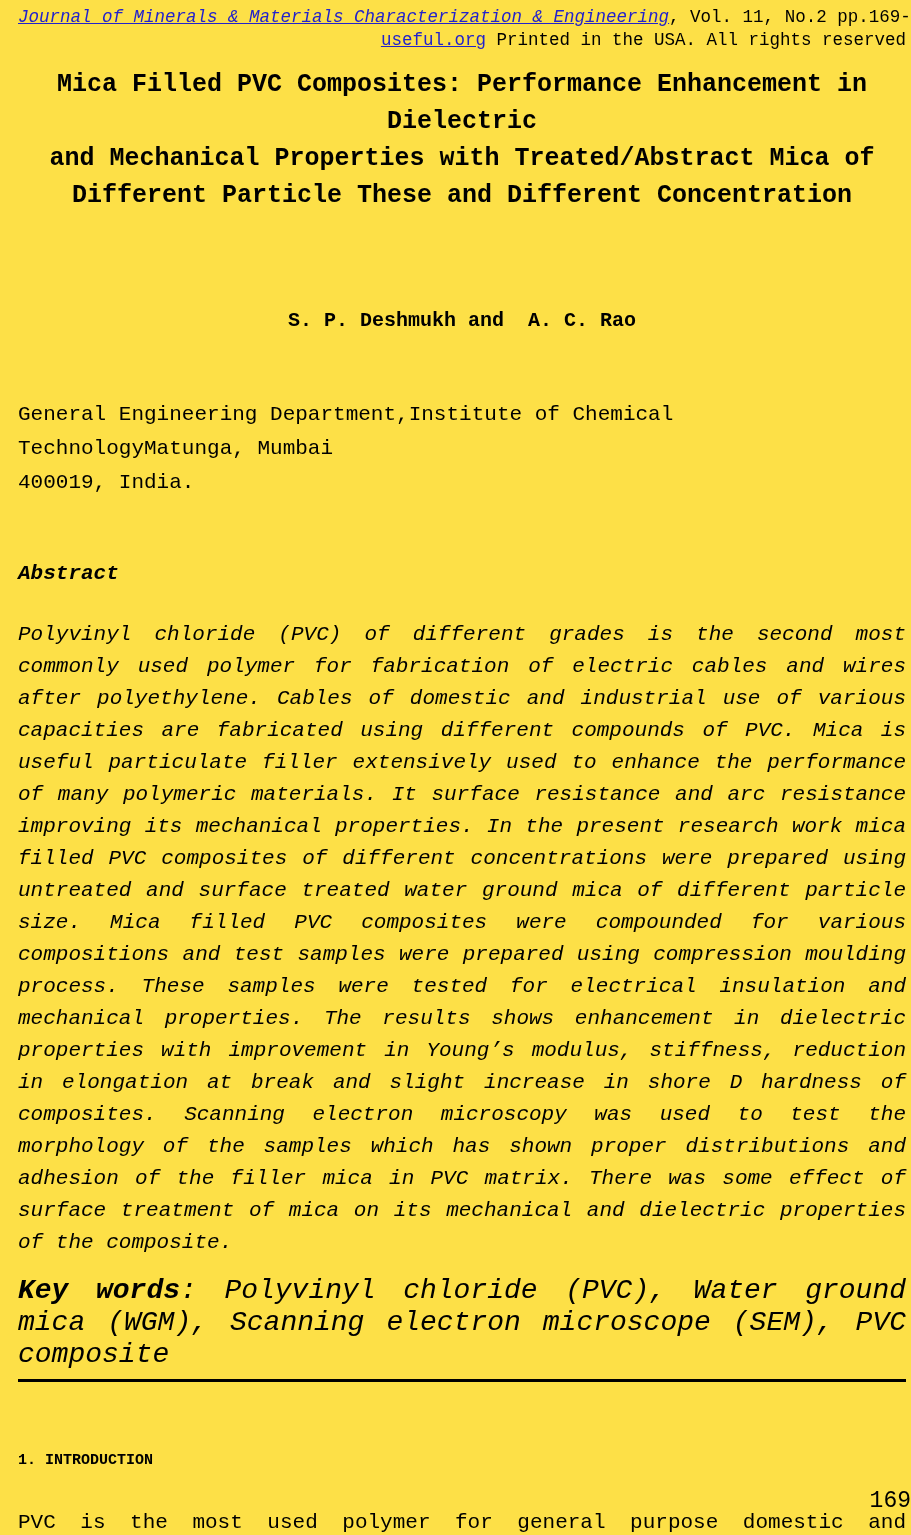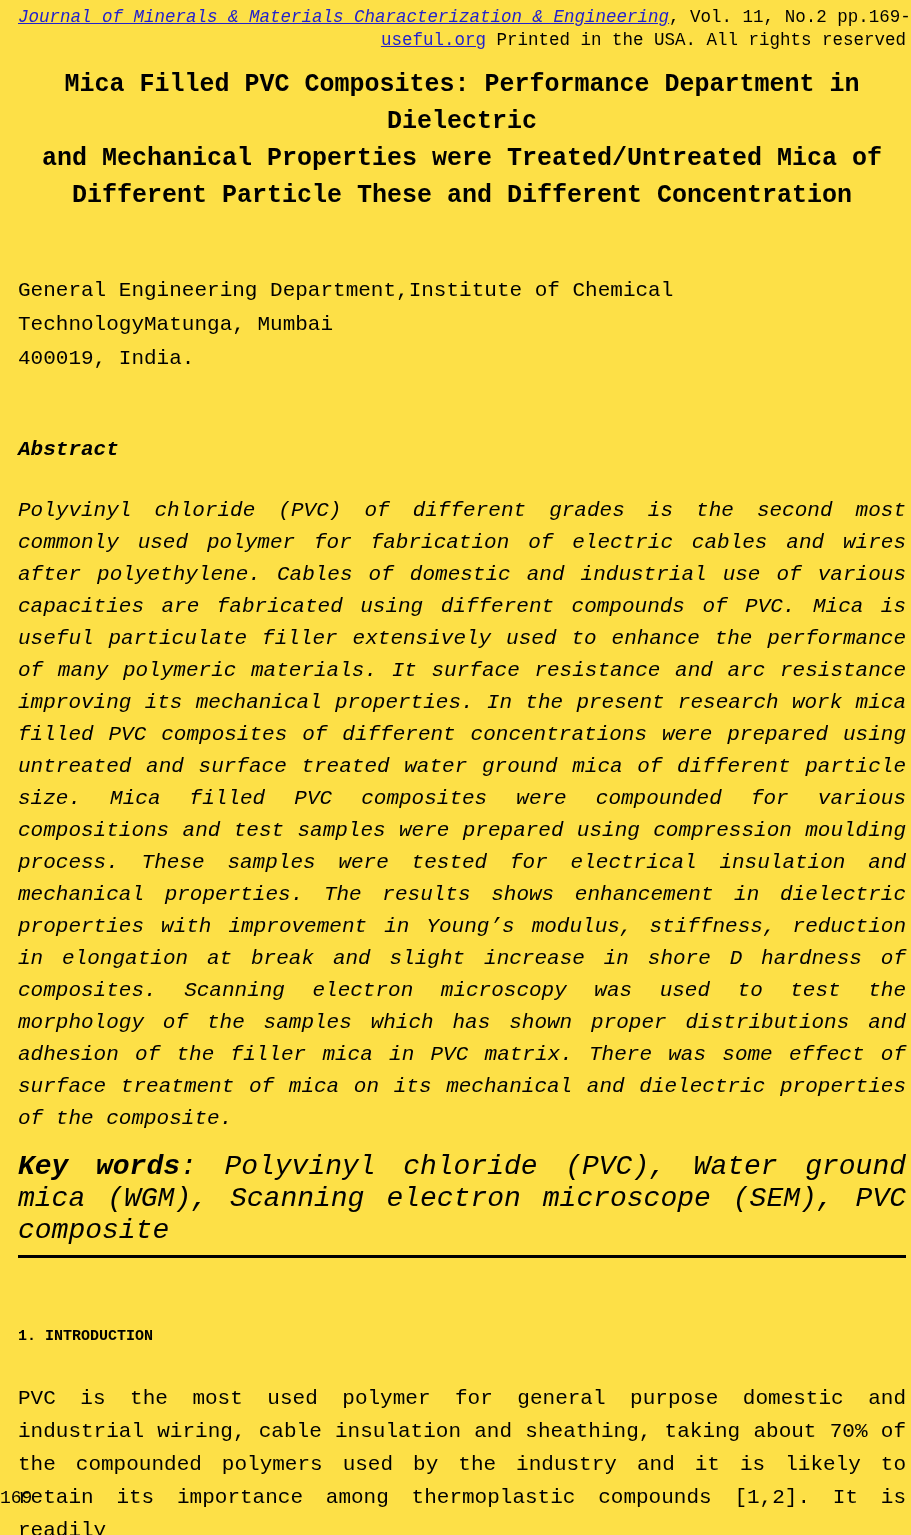--- a/index.html
+++ b/index.html
@@ -103,7 +103,7 @@
   </header>
 
   <h1 class="title">
-    <span class="title-line">Mica Filled PVC Composites: Performance Department in Dielectric</span>
+    <span class="title-line">Mica Filled PVC Composites: Performance Enhancement in Dielectric</span>
     <span class="title-line">and Mechanical Properties were Treated/Untreated Mica of</span>
     <span class="title-line">Different Particle These and Different Concentration</span>
   </h1>

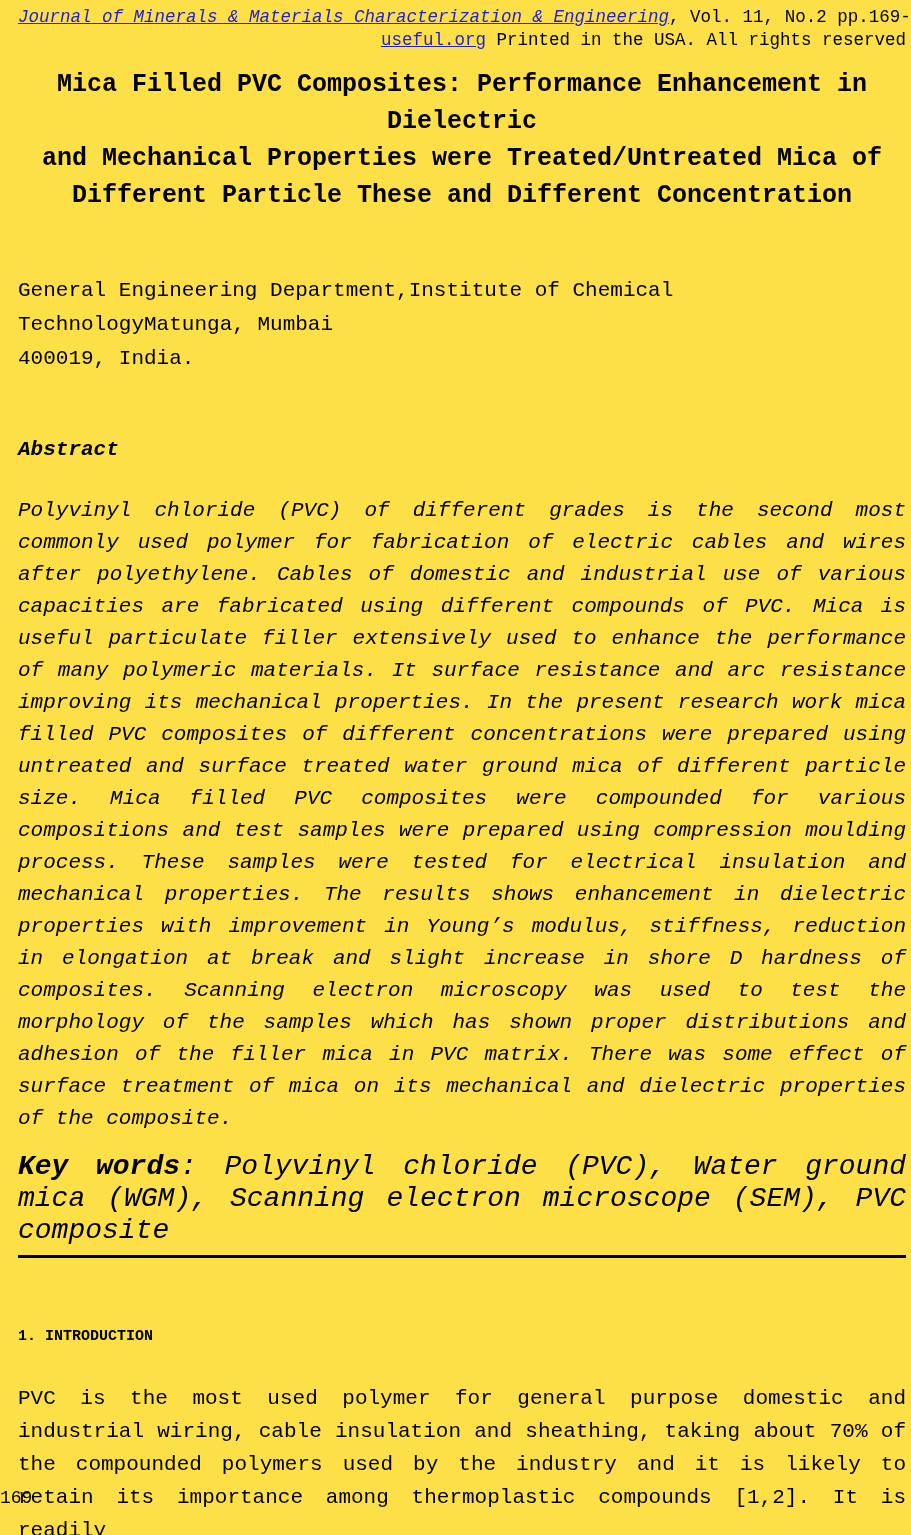--- a/index.html
+++ b/index.html
@@ -104,7 +104,7 @@
 
   <h1 class="title">
     <span class="title-line">Mica Filled PVC Composites: Performance Enhancement in Dielectric</span>
-    <span class="title-line">and Mechanical Properties were Treated/Untreated Mica of</span>
+    <span class="title-line">and Mechanical Properties with Treated/Abstract Mica of</span>
     <span class="title-line">Different Particle These and Different Concentration</span>
   </h1>
 

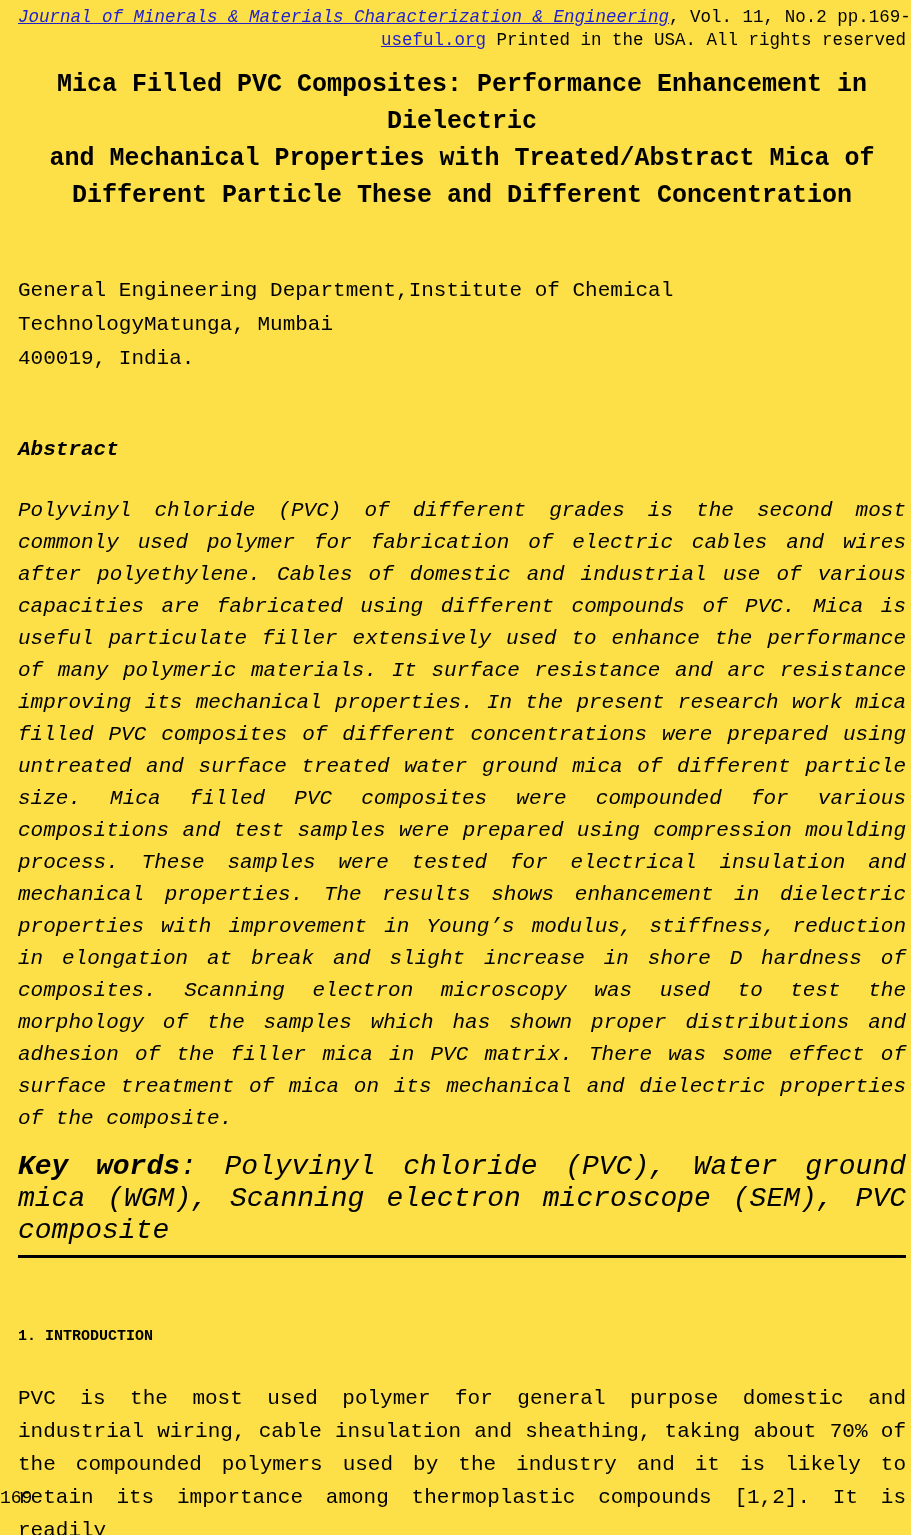--- a/index.html
+++ b/index.html
@@ -108,6 +108,7 @@
     <span class="title-line">Different Particle These and Different Concentration</span>
   </h1>
 
+  <p class="authors">S. P. Deshmukh and  A. C. Rao</p>
 
   <p class="affiliation">General Engineering Department,Institute of Chemical TechnologyMatunga, Mumbai
 400019, India.</p>

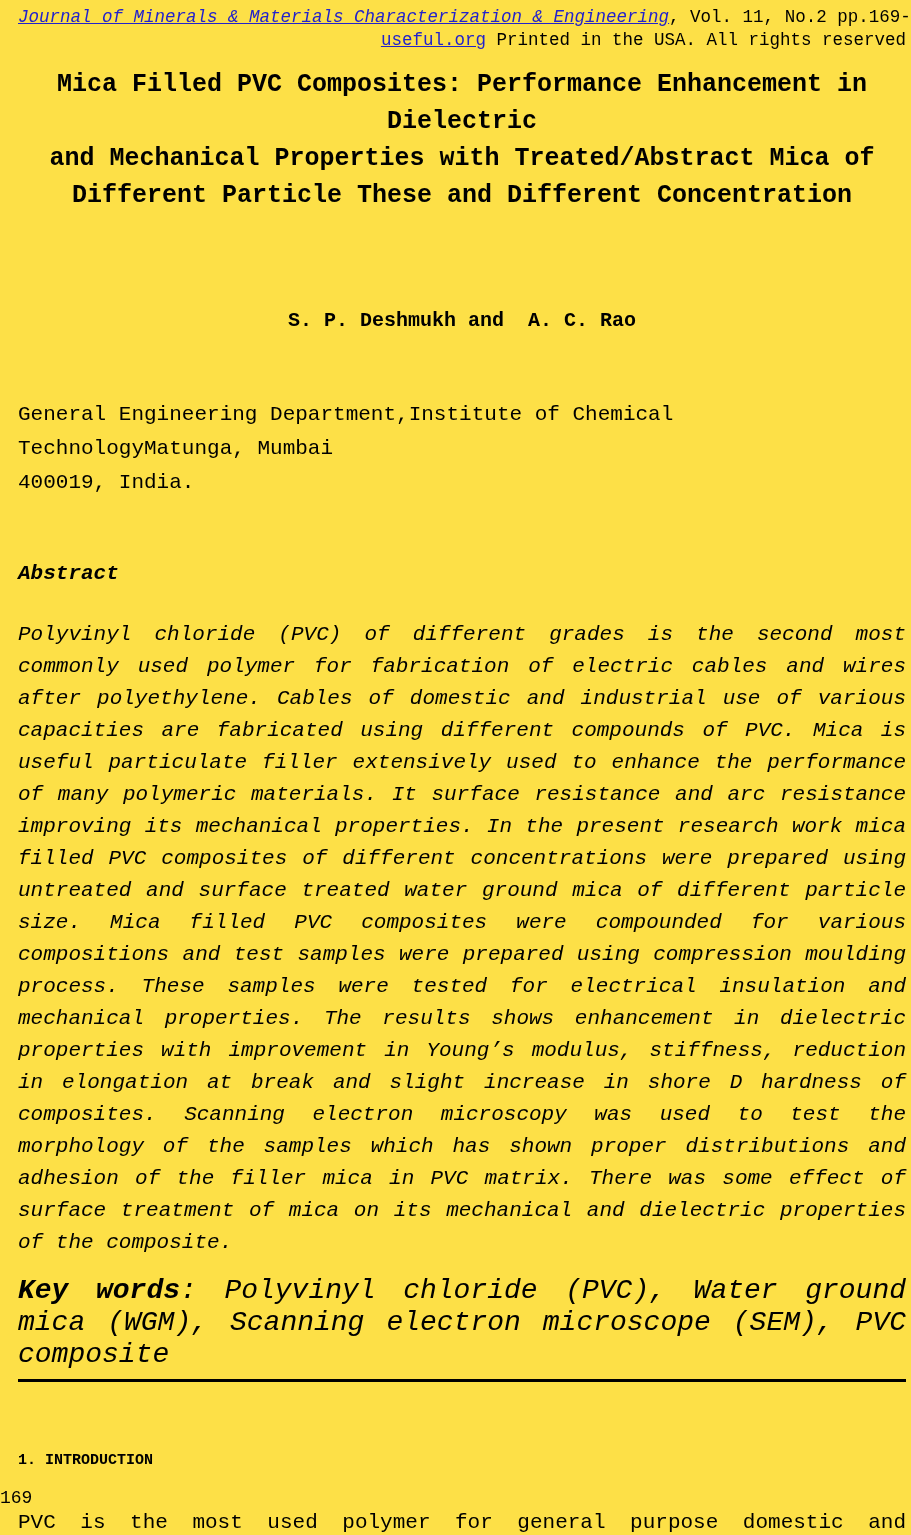--- a/index.html
+++ b/index.html
@@ -88,8 +88,8 @@
     position: absolute;
     left: 0; right: 0;
     top: 1488px;
-    text-align: left;
-    font-size: 18px;
+    text-align: right;
+    font-size: 23px;
   }
 </style>
 </head>

